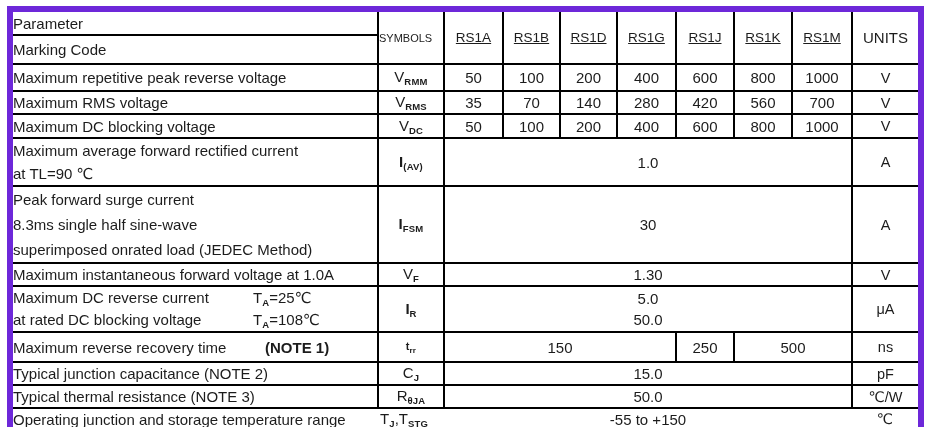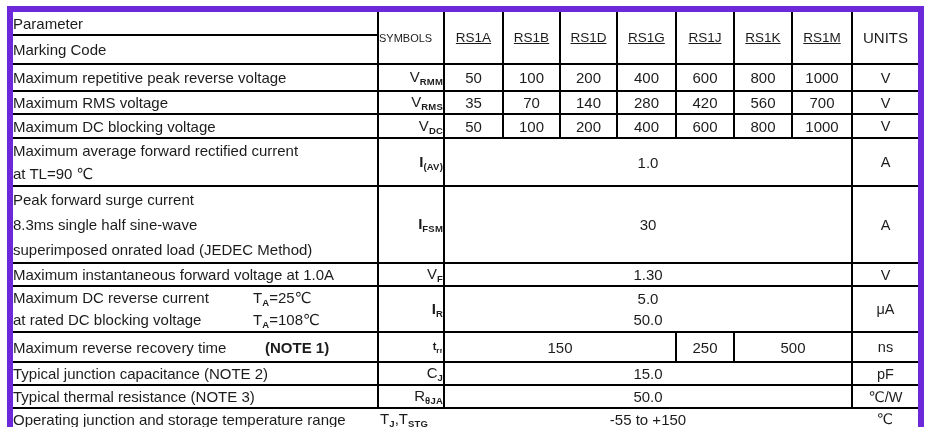--- a/index.html
+++ b/index.html
@@ -15,7 +15,7 @@
   .hbot{border-bottom:3px solid #000;}
   
   .pc{font-size:15px;text-align:left;padding-left:8px;position:relative;}
-  .sc{font-size:15px;text-align:right;}
+  .sc{font-size:15px;text-align:center;}
   .vc{font-size:15px;text-align:center;}
   .uc{font-size:14.5px;text-align:center;}
   .sc sub, .pc sub{font-size:9.5px;font-weight:bold;vertical-align:-3px;letter-spacing:.2px;}

